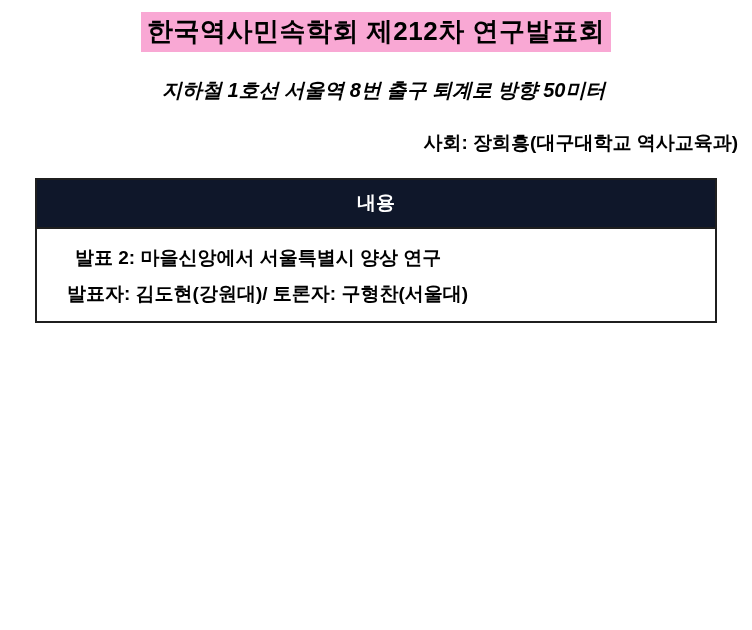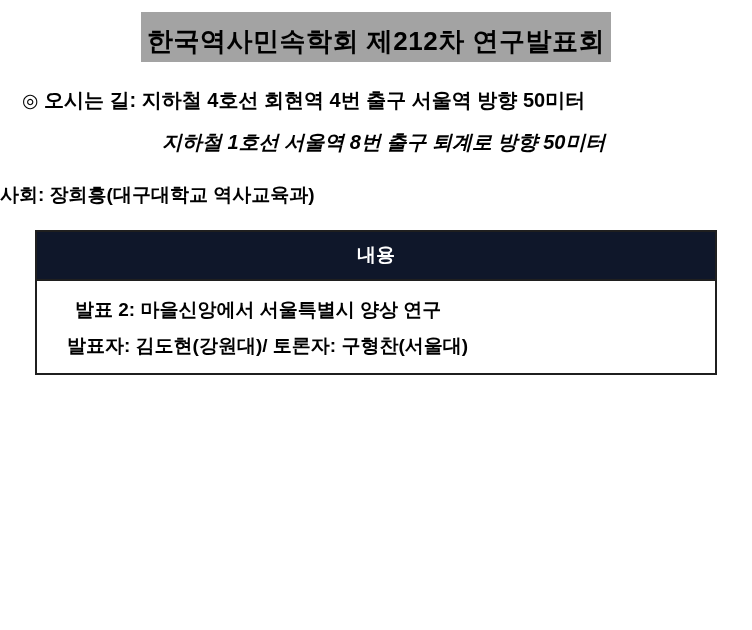--- a/index.html
+++ b/index.html
@@ -25,9 +25,9 @@
     font-size: 26px;
     font-weight: bold;
     letter-spacing: 0.5px;
-    background: #a3a3a3;
+    background: #f9a8d4;
     display: inline-block;
-    padding: 12px 6px 3px 6px;
+    padding: 2px 6px 3px 6px;
     margin: 0;
   }
   .title-wrap {

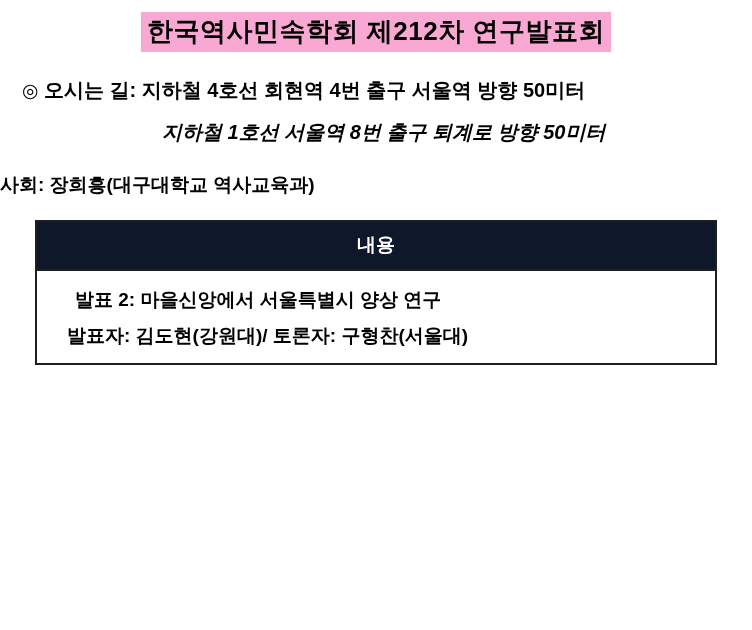--- a/index.html
+++ b/index.html
@@ -112,9 +112,6 @@
   </div>
 
   <div class="info-block">
-    <div class="info-line">
-      <span class="marker">◎</span><span>오시는 길: 지하철 4호선 회현역 4번 출구 서울역 방향 50미터</span>
-    </div>
     <div class="info-line indented">지하철 1호선 서울역 8번 출구 퇴계로 방향 50미터</div>
   </div>
 

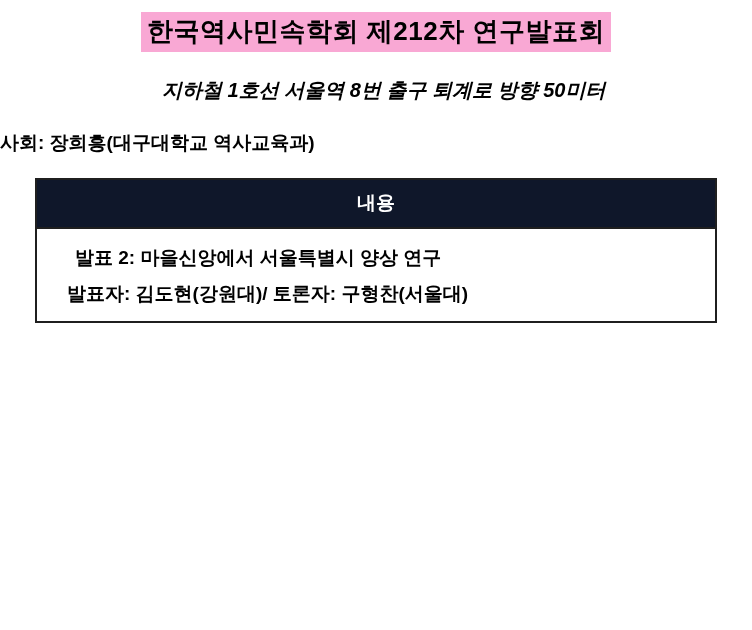--- a/index.html
+++ b/index.html
@@ -59,6 +59,7 @@
   .host-line {
     margin-top: 28px;
     padding-right: 14px;
+    text-align: right;
     font-size: 19px;
     font-weight: bold;
     white-space: nowrap;

